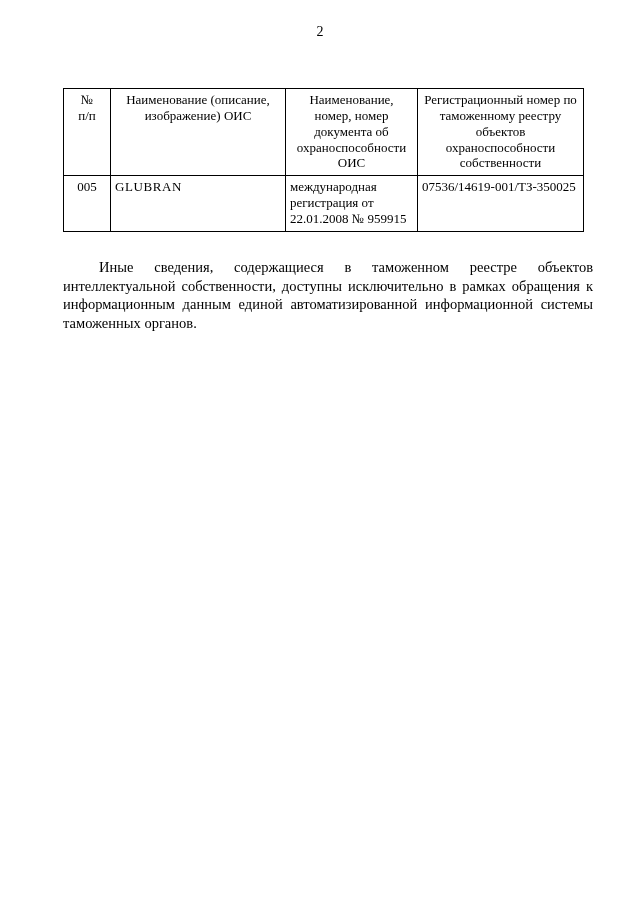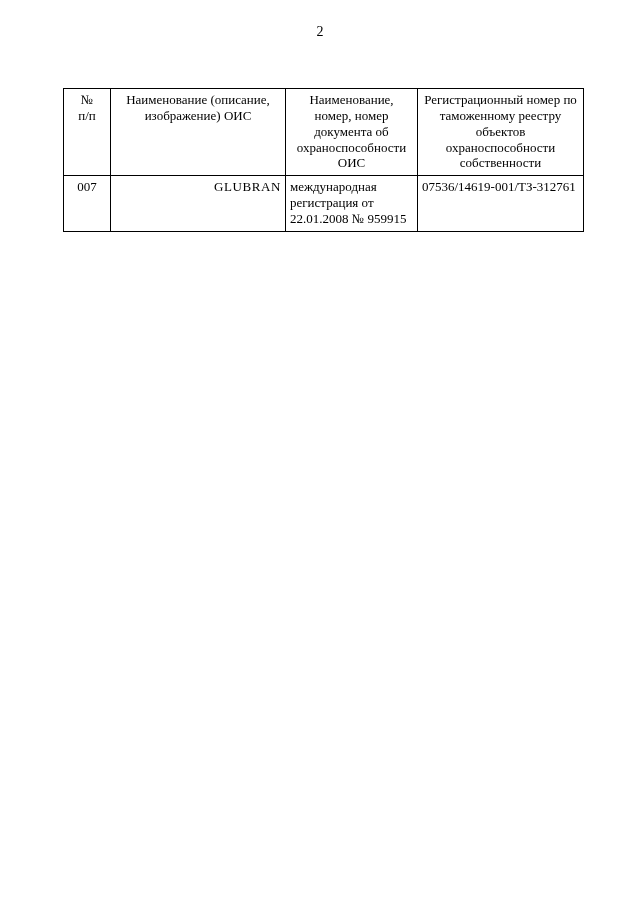--- a/index.html
+++ b/index.html
@@ -105,7 +105,7 @@
     </thead>
     <tbody>
       <tr>
-        <td class="cell-num">007</td>
+        <td class="cell-num">005</td>
         <td class="cell-name">GLUBRAN</td>
         <td class="cell-doc">международная регистрация от 22.01.2008 № 959915</td>
         <td class="cell-reg">07536/14619-001/ТЗ-312761</td>

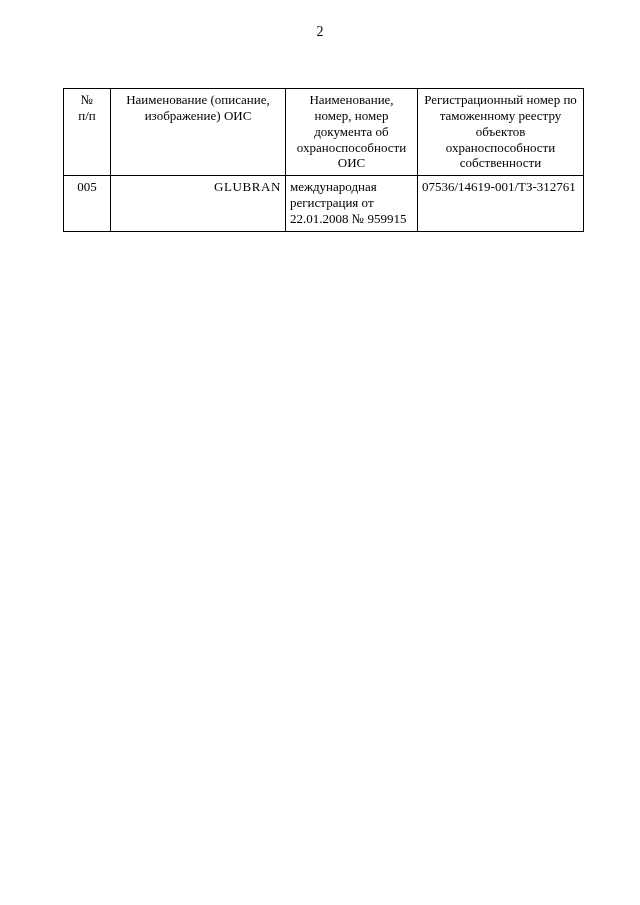--- a/index.html
+++ b/index.html
@@ -56,7 +56,7 @@
     text-align: center;
   }
   .cell-name {
-    text-align: right;
+    text-align: left;
     vertical-align: middle;
     font-weight: bold;
     font-size: 14px;

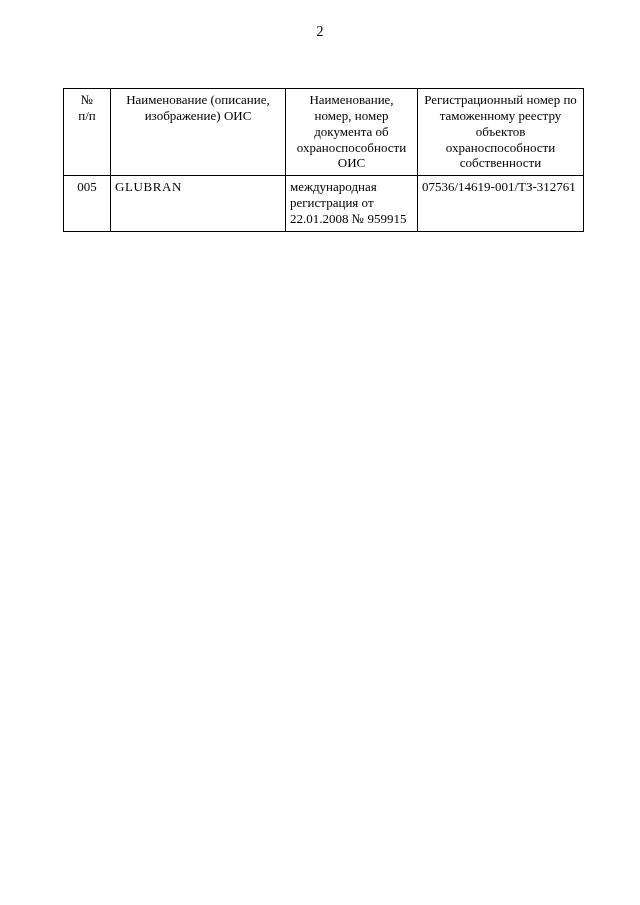--- a/index.html
+++ b/index.html
@@ -108,7 +108,7 @@
         <td class="cell-num">005</td>
         <td class="cell-name">GLUBRAN</td>
         <td class="cell-doc">международная регистрация от 22.01.2008 № 959915</td>
-        <td class="cell-reg">07536/14619-001/ТЗ-312761</td>
+        <td class="cell-reg">07536/14619-001/ТЗ-350025</td>
       </tr>
     </tbody>
   </table>

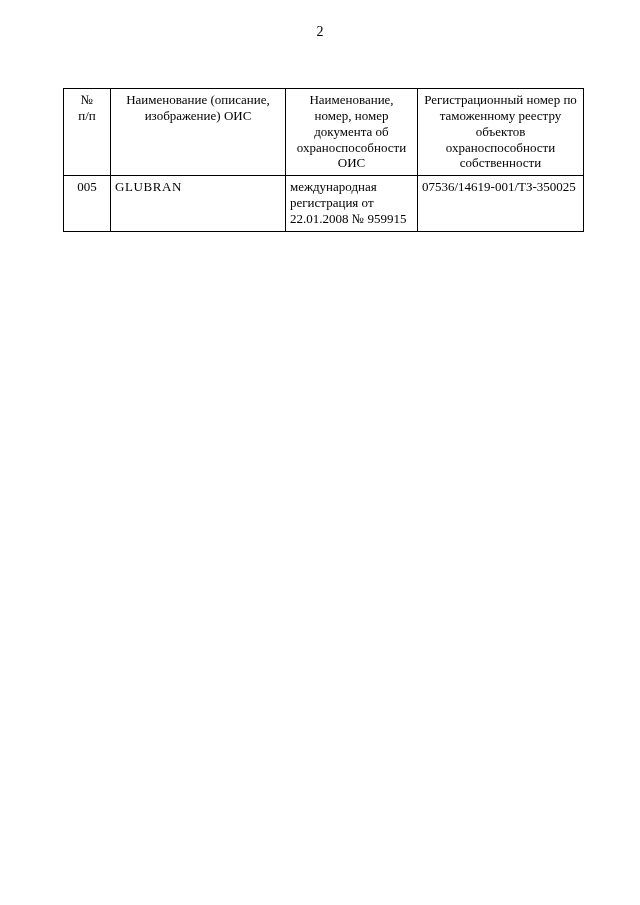--- a/index.html
+++ b/index.html
@@ -113,6 +113,7 @@
     </tbody>
   </table>
 
+  <p class="note">Иные сведения, содержащиеся в таможенном реестре объектов интеллектуальной собственности, доступны исключительно в рамках обращения к информационным данным единой автоматизированной информационной системы таможенных органов.</p>
 
 </div>
 

